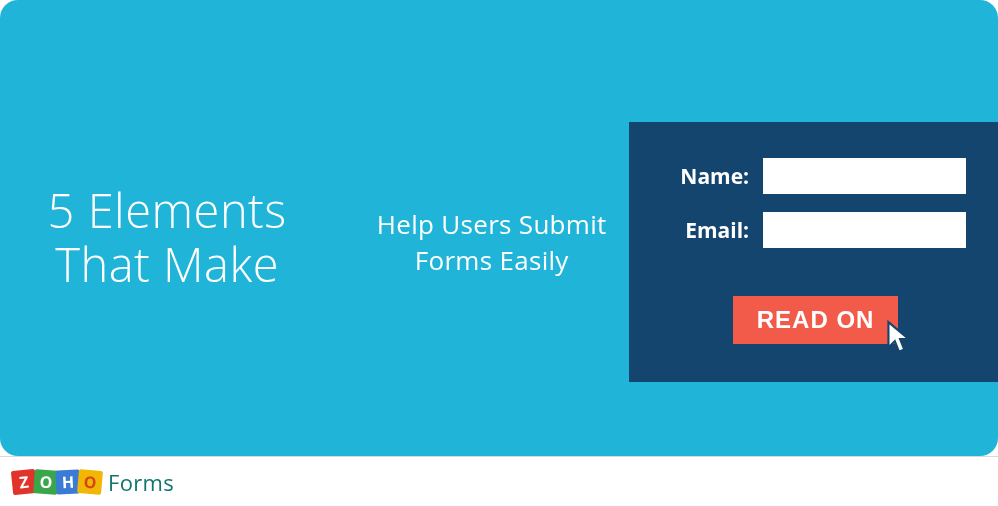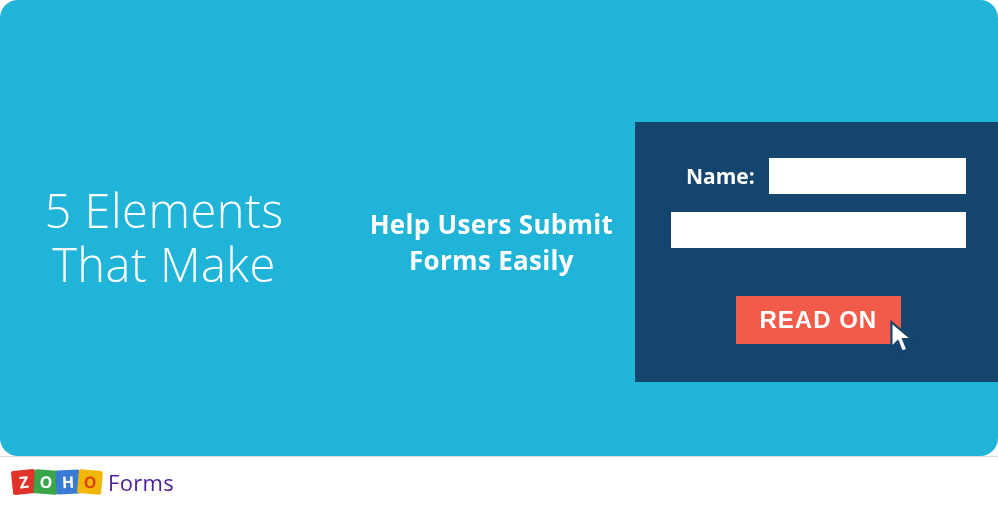--- a/index.html
+++ b/index.html
@@ -34,7 +34,7 @@
     .subheadline {
       color: #ffffff;
       font-size: 26px;
-      font-weight: 700;
+      font-weight: 400;
       text-align: center;
       margin-top: 10px;
       letter-spacing: 0.3px;

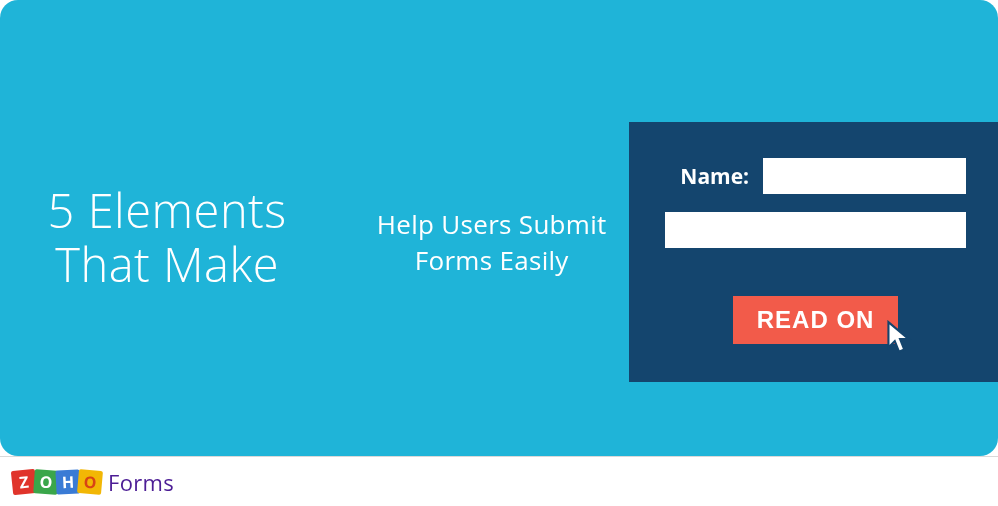--- a/index.html
+++ b/index.html
@@ -145,6 +145,7 @@
       <input class="form-input" value="" style="">
     </div>
     <div class="form-row">
+      <div class="form-label">Email:</div>
       <input class="form-input" value="" style="">
     </div>
     <div class="button-wrap">

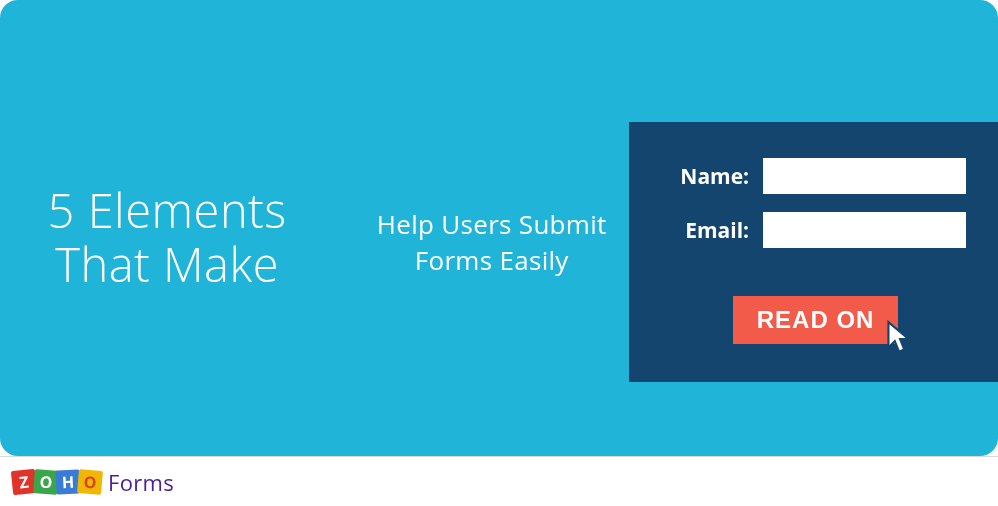--- a/index.html
+++ b/index.html
@@ -123,7 +123,7 @@
     .tile-h { background: #3a7bd5; transform: rotate(-3deg); }
     .tile-o2 { background: #f2b705; transform: rotate(5deg); color: #d84315; }
     .forms-text {
-      color: #4c1d95;
+      color: #0f766e;
       font-size: 22px;
       font-weight: 400;
       margin-left: 8px;

